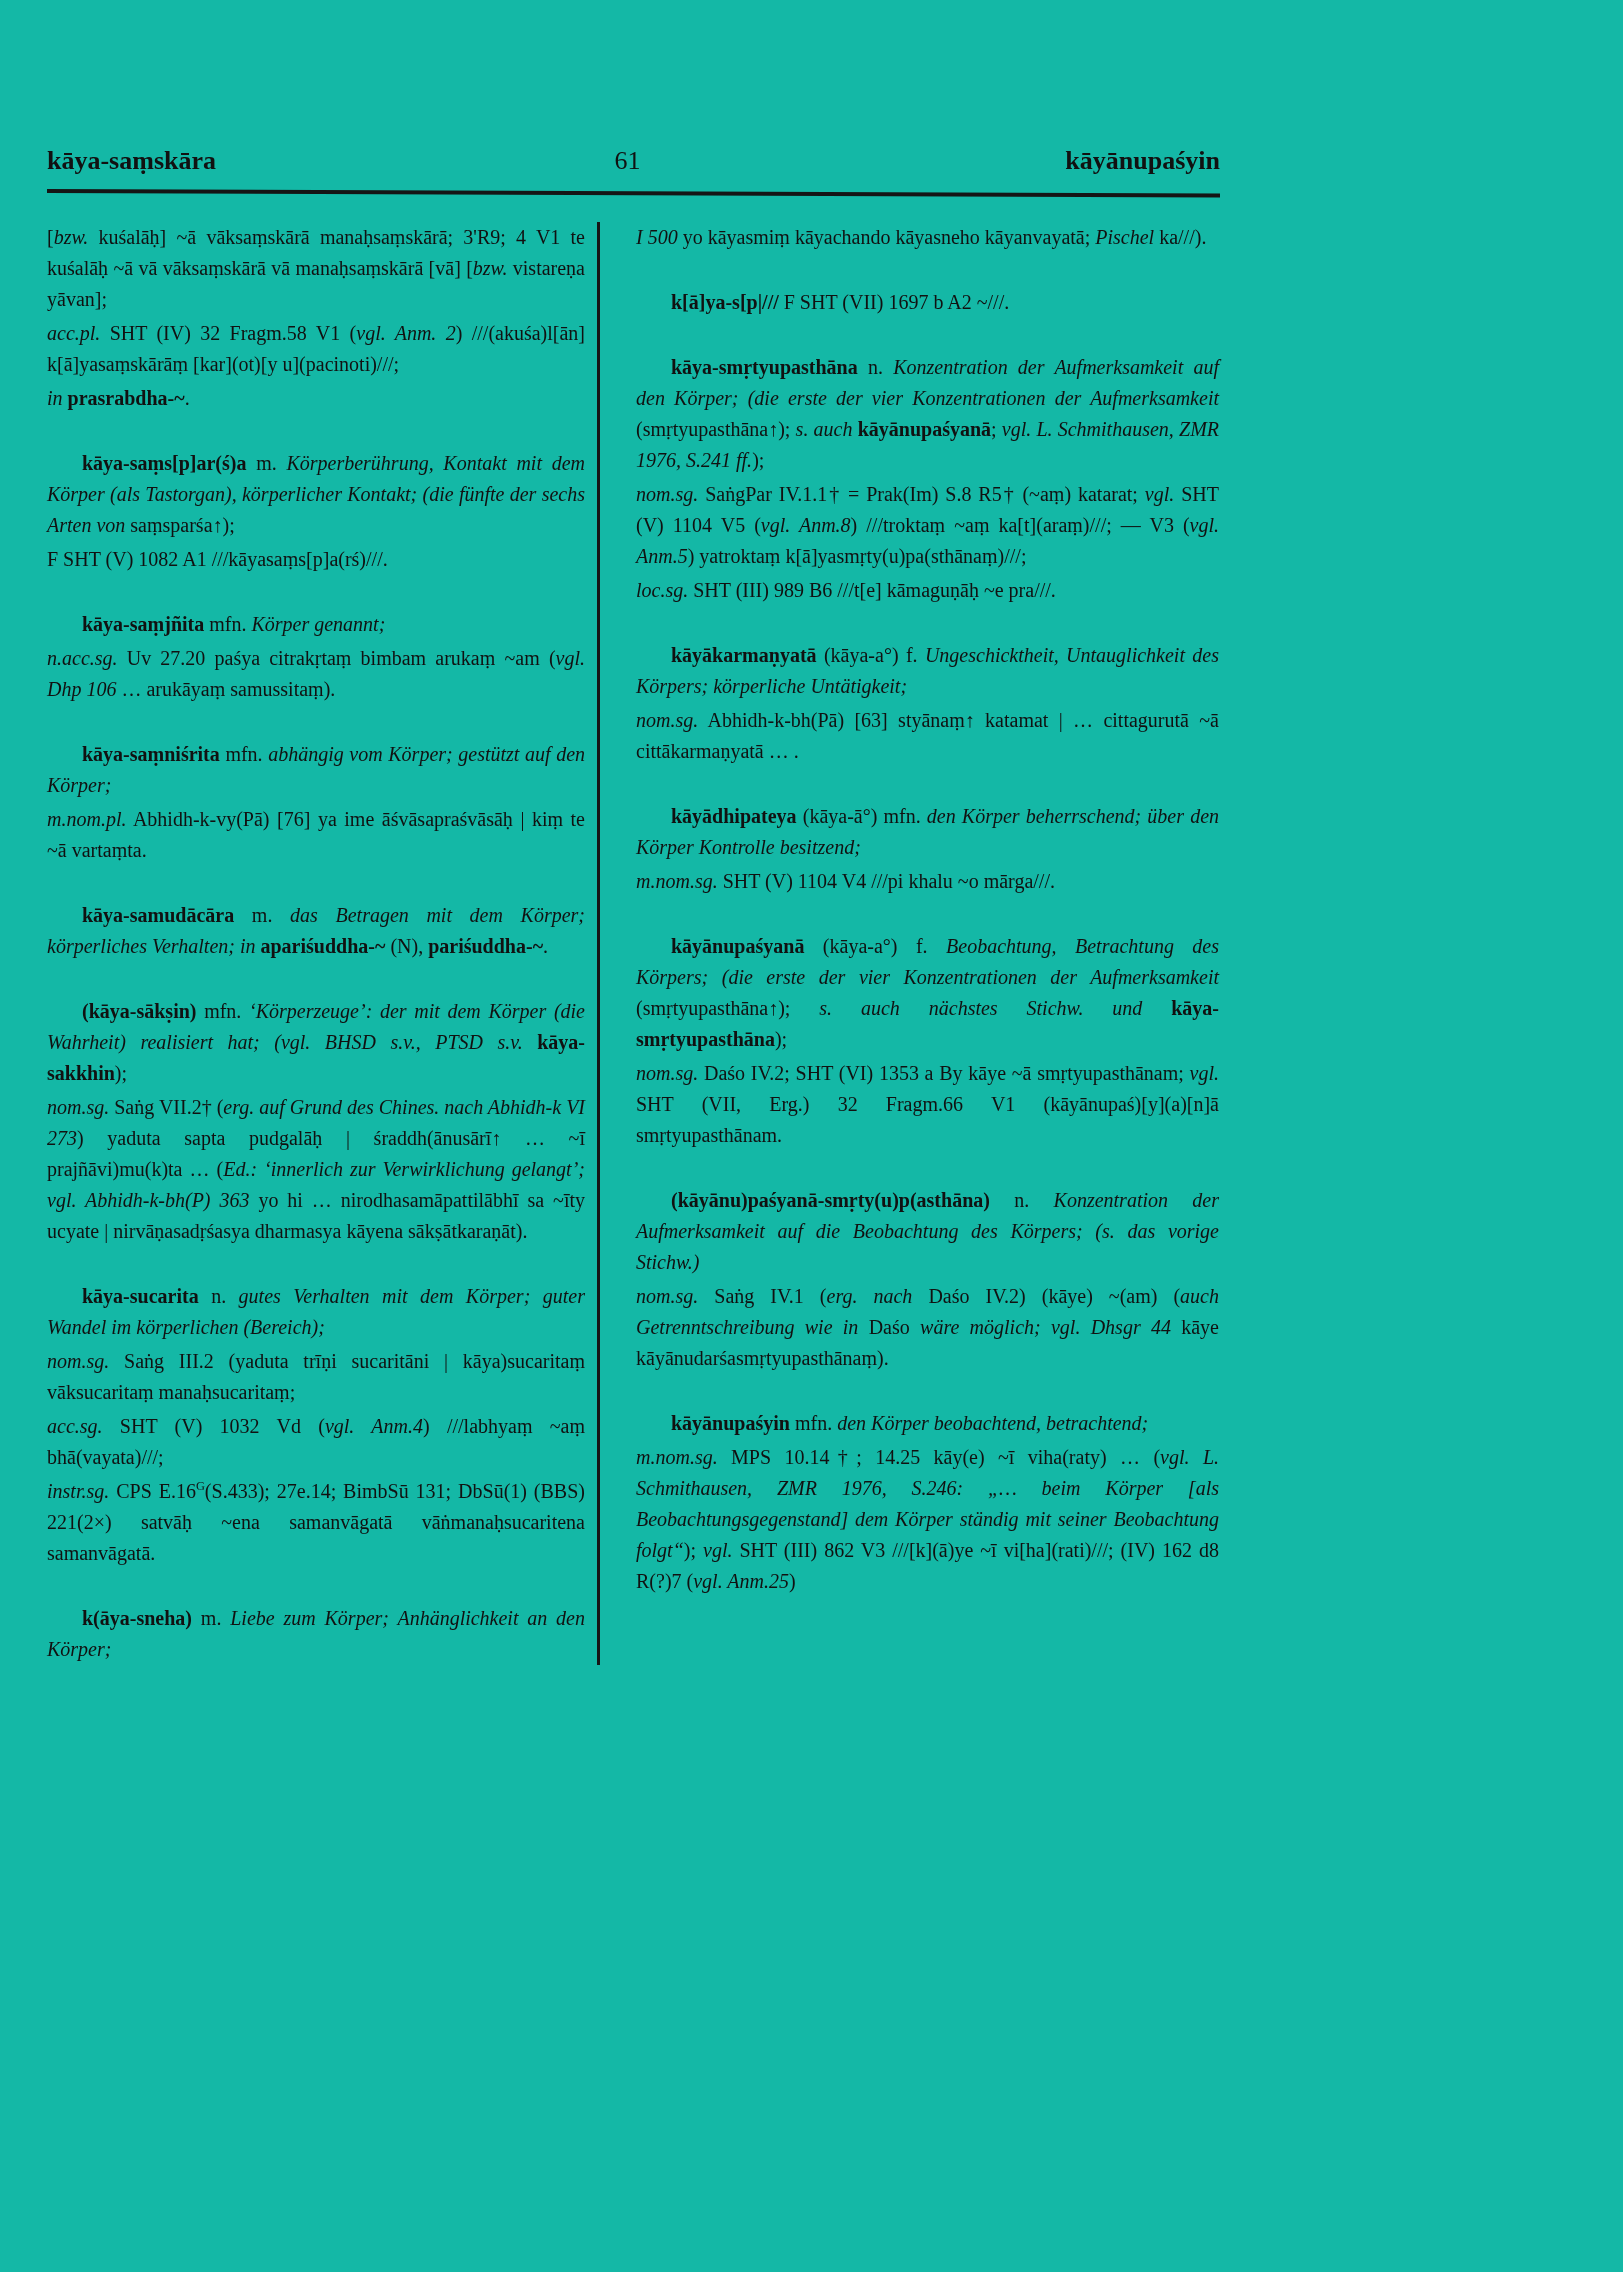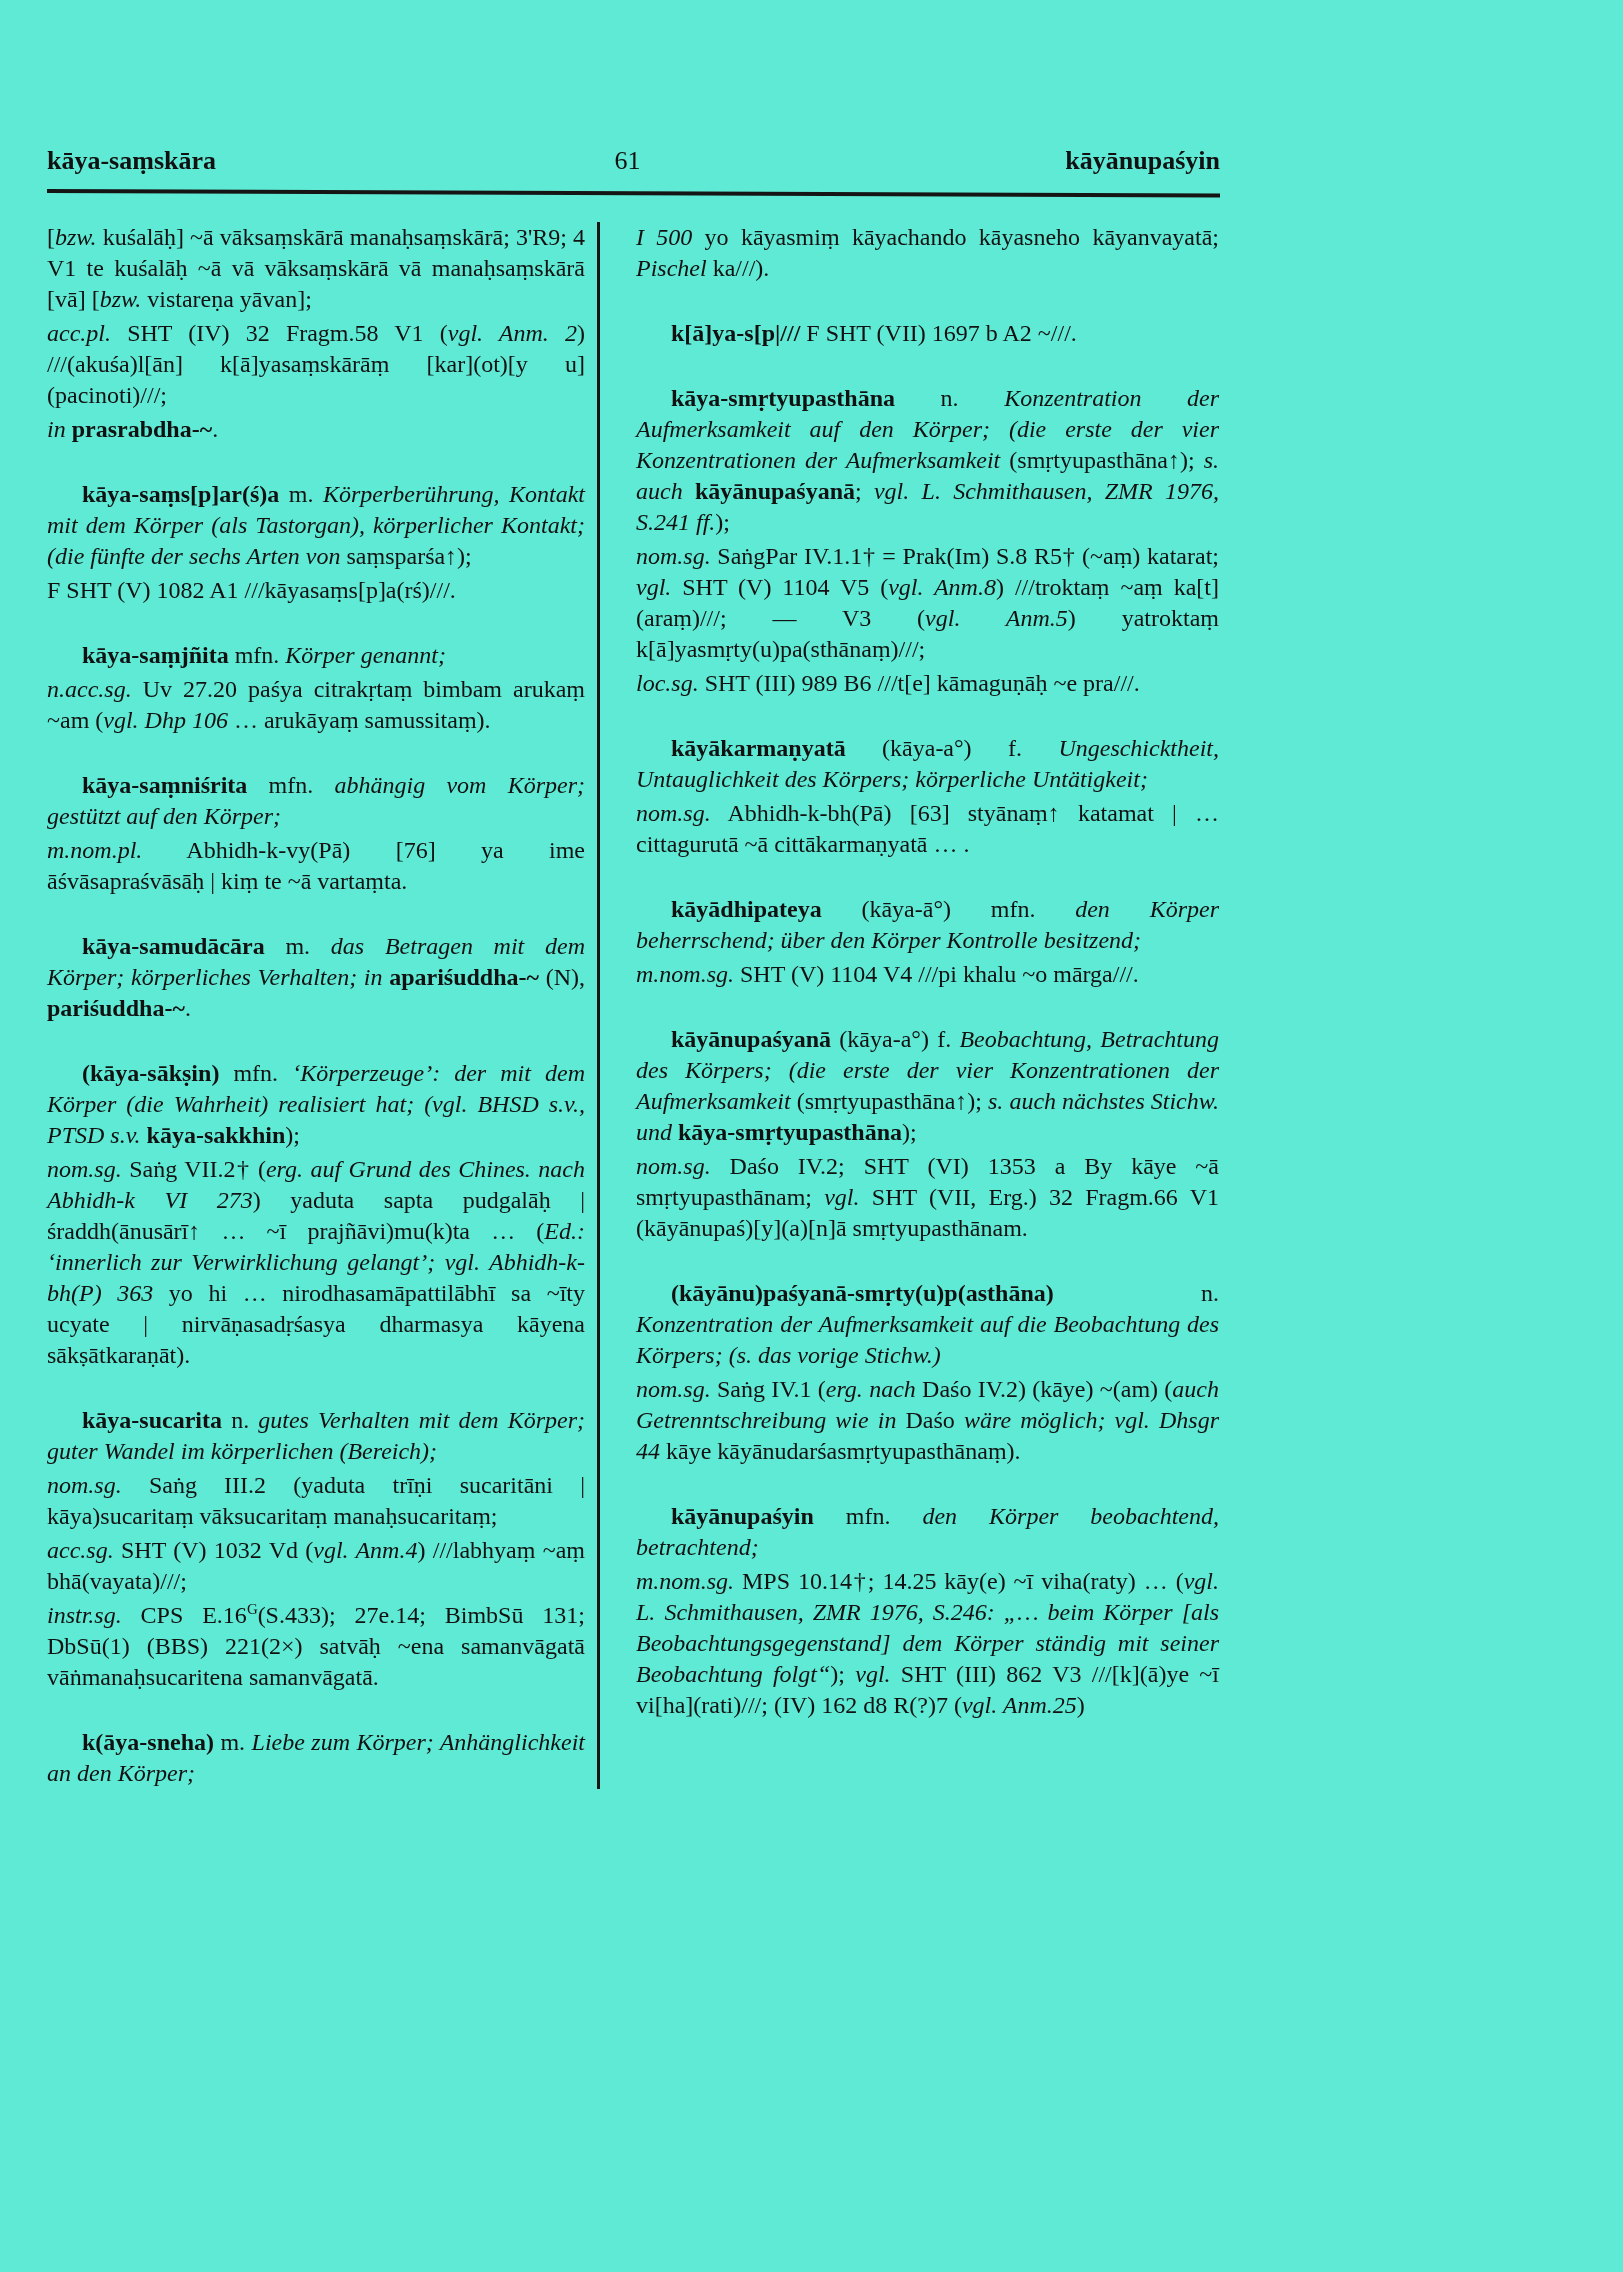--- a/index.html
+++ b/index.html
@@ -7,7 +7,7 @@
   .page{
     position:relative;
     width:1624px;height:2273px;
-    background:#5eead4;
+    background:#14b8a6;
     font-family:"Liberation Serif","DejaVu Serif",serif;
     color:#111;
     overflow:hidden;

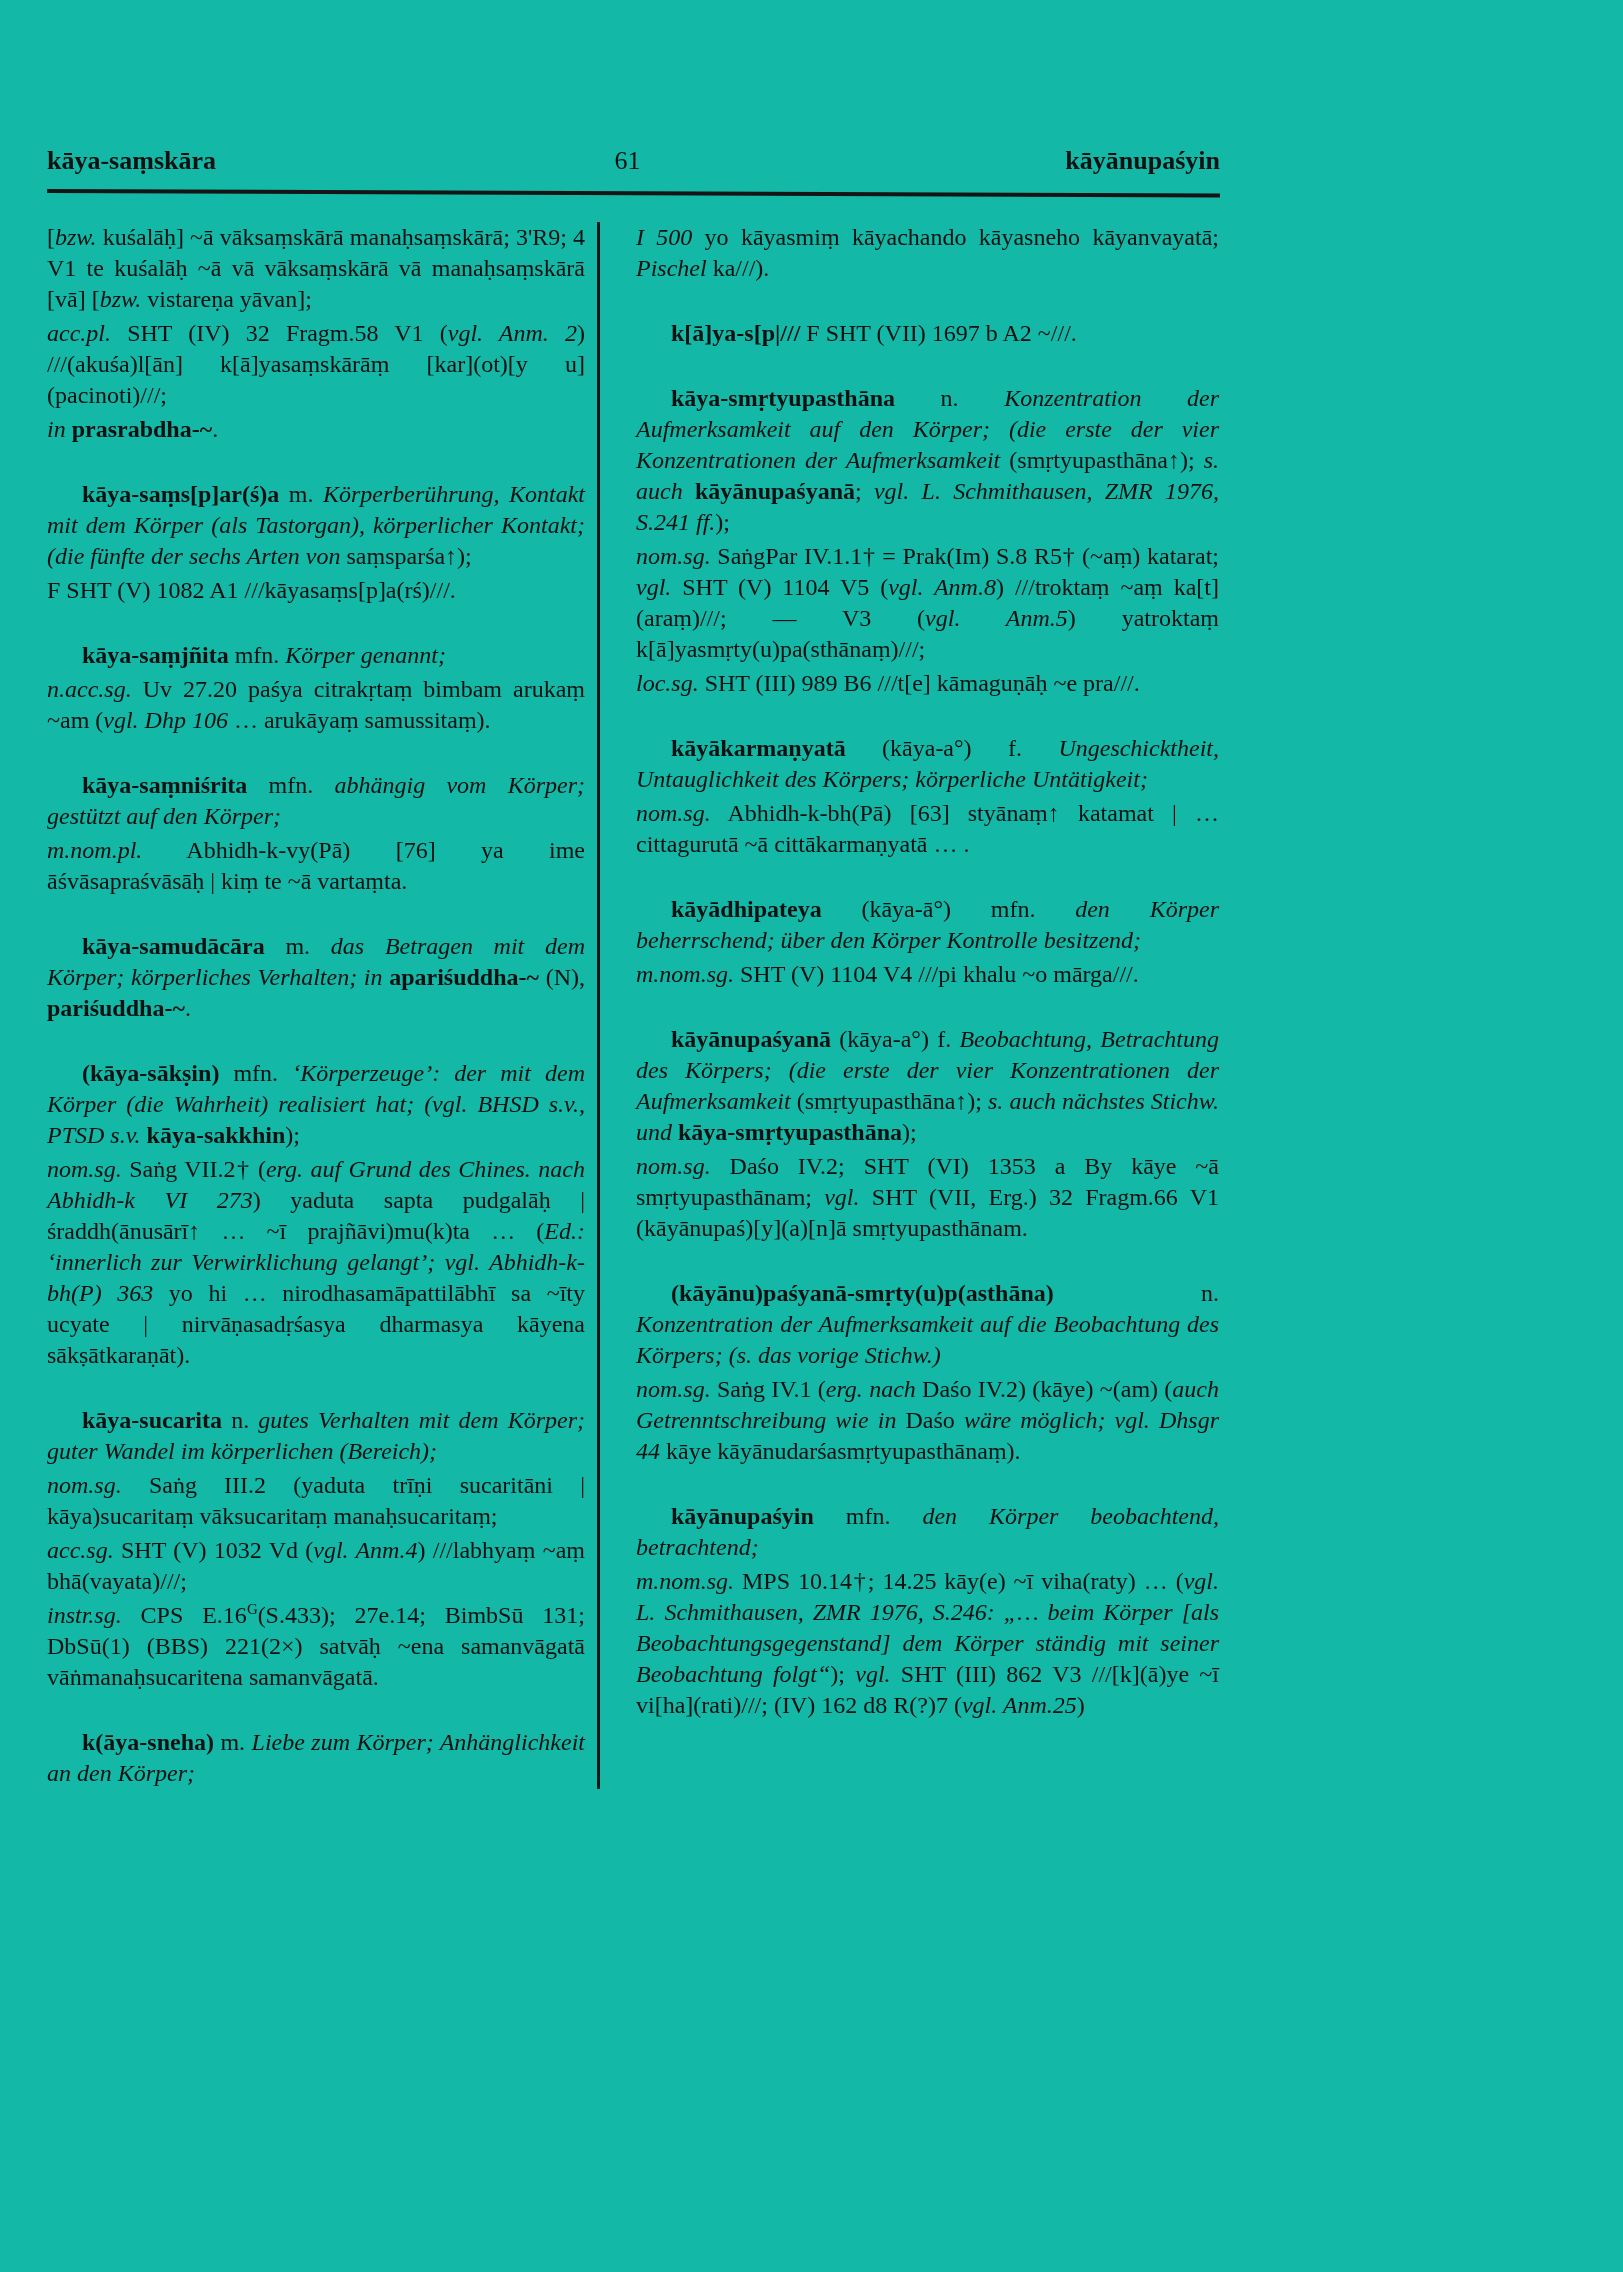--- a/index.html
+++ b/index.html
@@ -19,7 +19,7 @@
   .header .h-right{position:absolute;right:0;top:0;}
   .rule{margin-top:12px;height:3.8px;background:#151515;transform:rotate(0.22deg);transform-origin:left center;}
   .columns{display:flex;align-items:stretch;margin-top:29px;}
-  .col{font-size:24px;line-height:31px;}
+  .col{font-size:20px;line-height:31px;}
   .col-left{width:538px;}
   .divider{width:3px;background:#161616;margin-left:12px;}
   .col-right{width:583px;margin-left:36px;}

